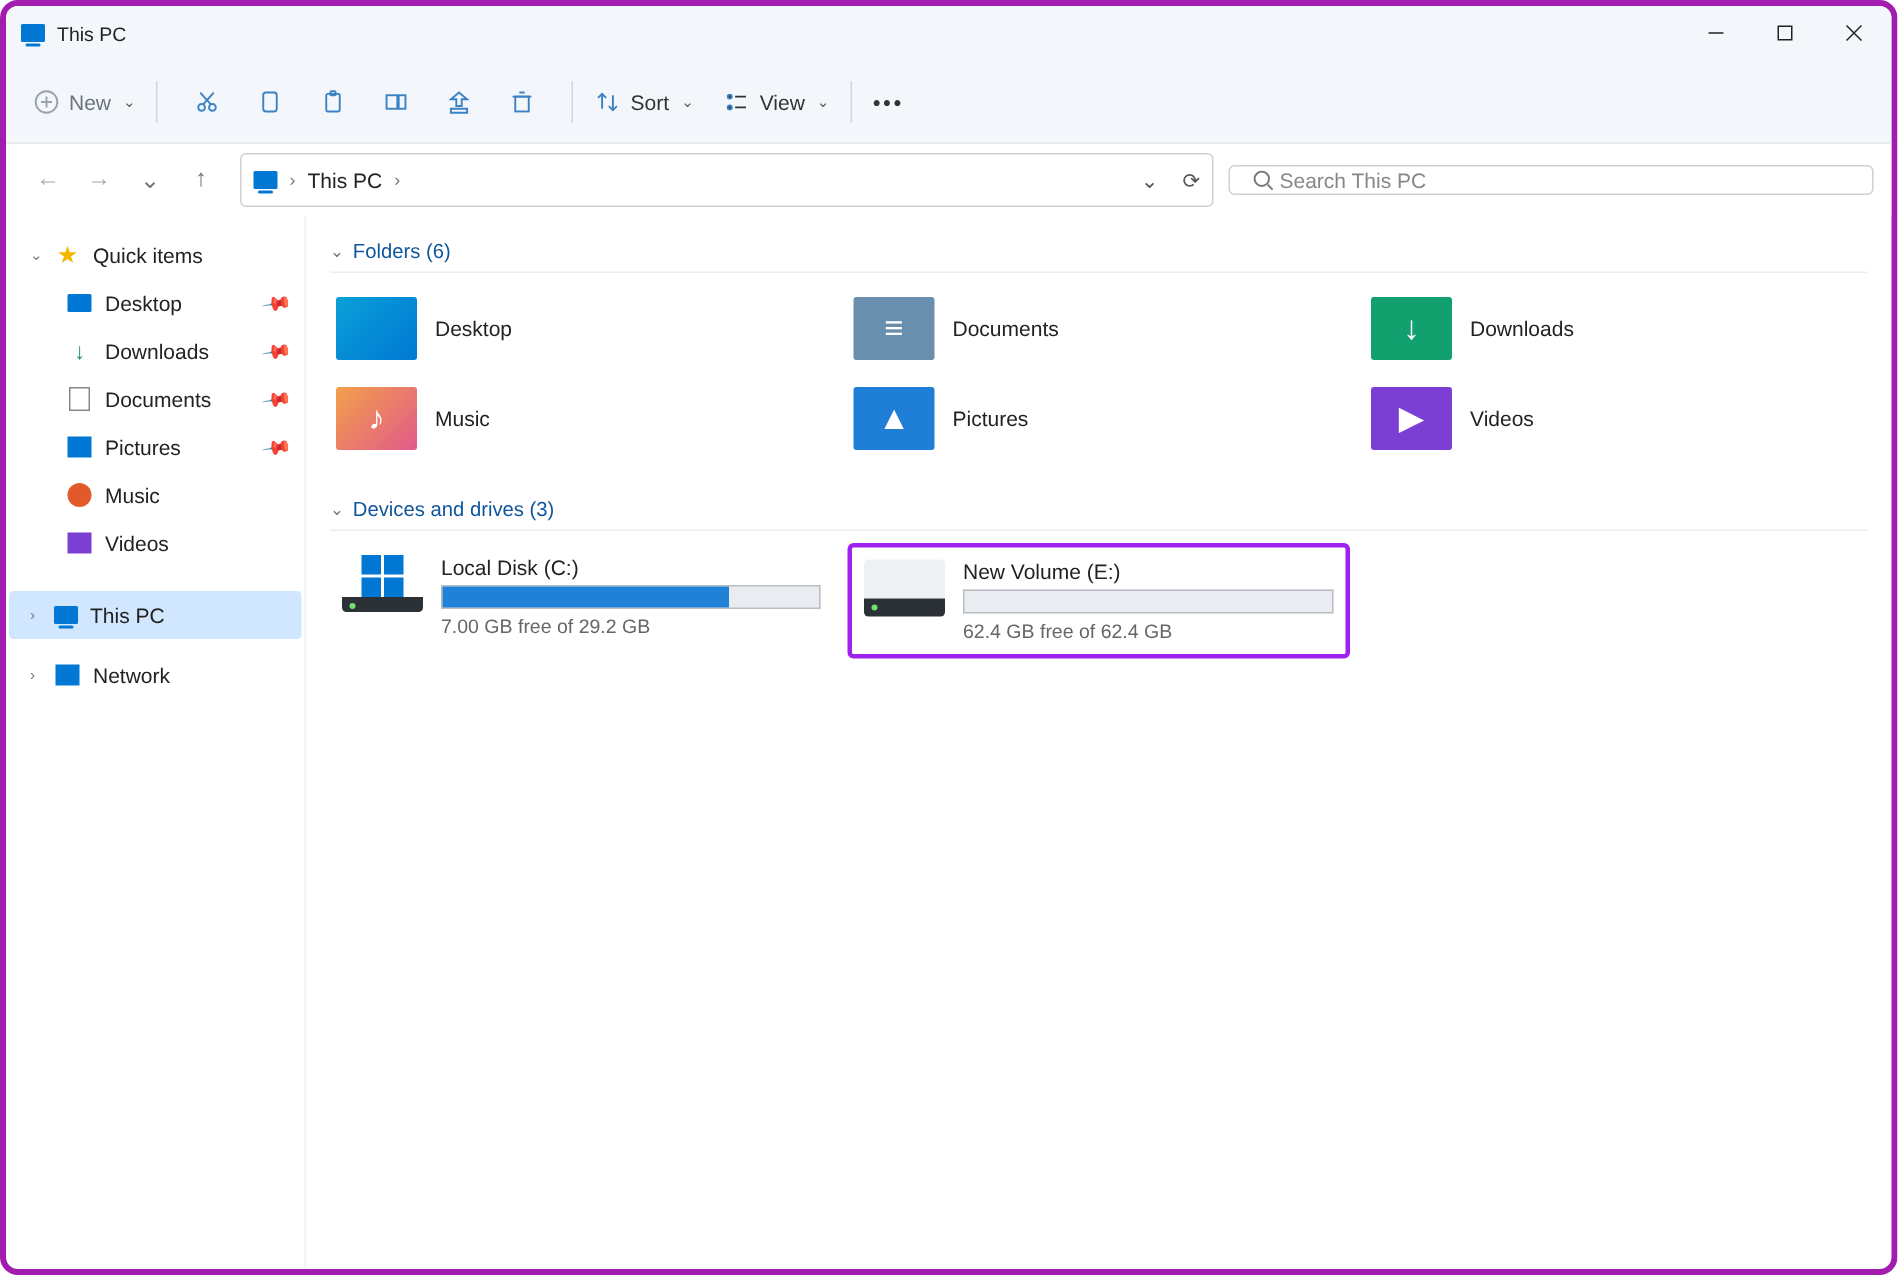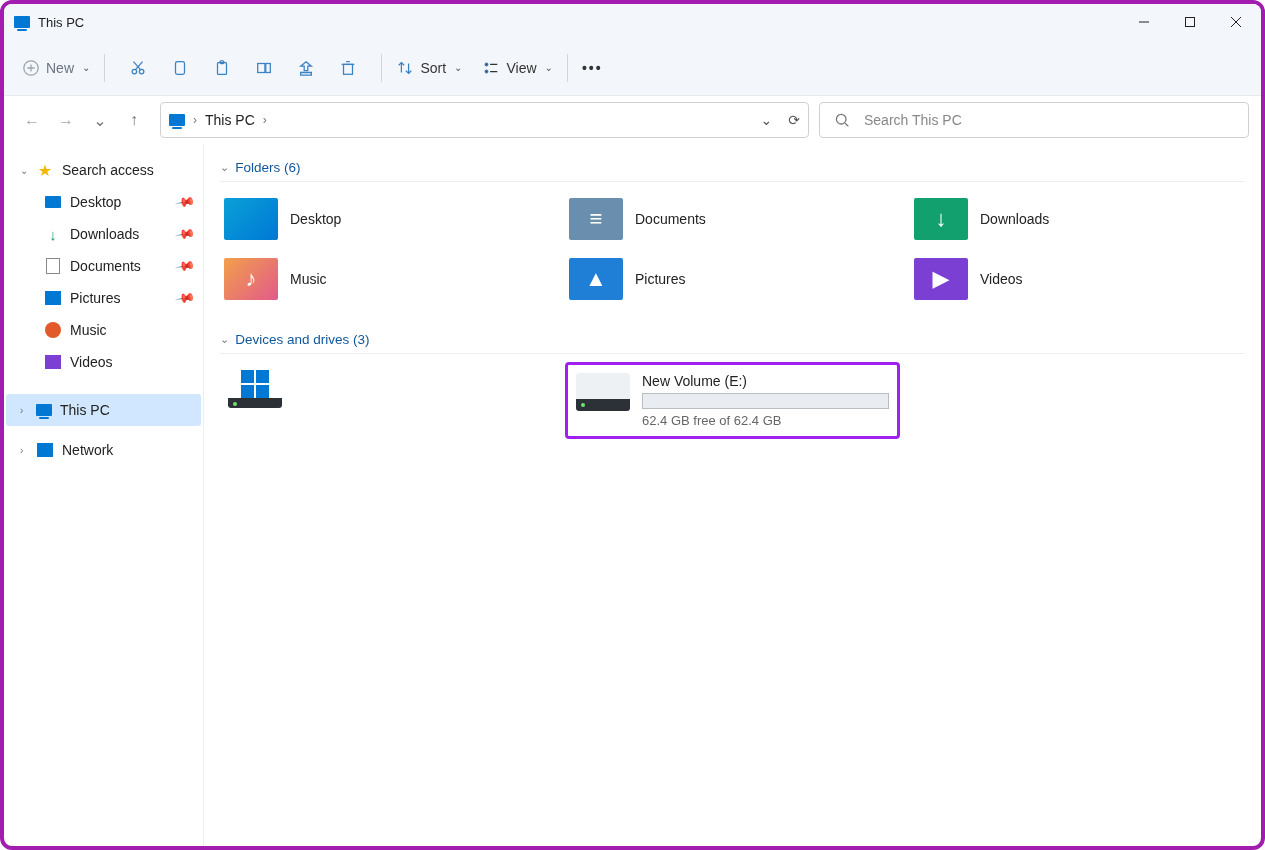--- a/index.html
+++ b/index.html
@@ -35,7 +35,7 @@
 .address .crumb { font-size: 14px; color: #222; }
 .address .a-chev { color: #777; font-size: 12px; }
 .address .right-ctrls { margin-left: auto; display: flex; align-items: center; gap: 16px; color: #555; font-size: 14px; }
-.search { width: 430px; height: 36px; border: 1px solid #d0d0d0; border-radius: 4px; display: flex; align-items: center; padding: 0 14px; gap: 14px; color: #888; font-size: 14px; }
+.search { width: 430px; height: 20px; border: 1px solid #d0d0d0; border-radius: 4px; display: flex; align-items: center; padding: 0 14px; gap: 3px; color: #888; font-size: 14px; }
 .search svg { width: 16px; height: 16px; stroke: #777; fill: none; stroke-width: 1.6; }
 
 

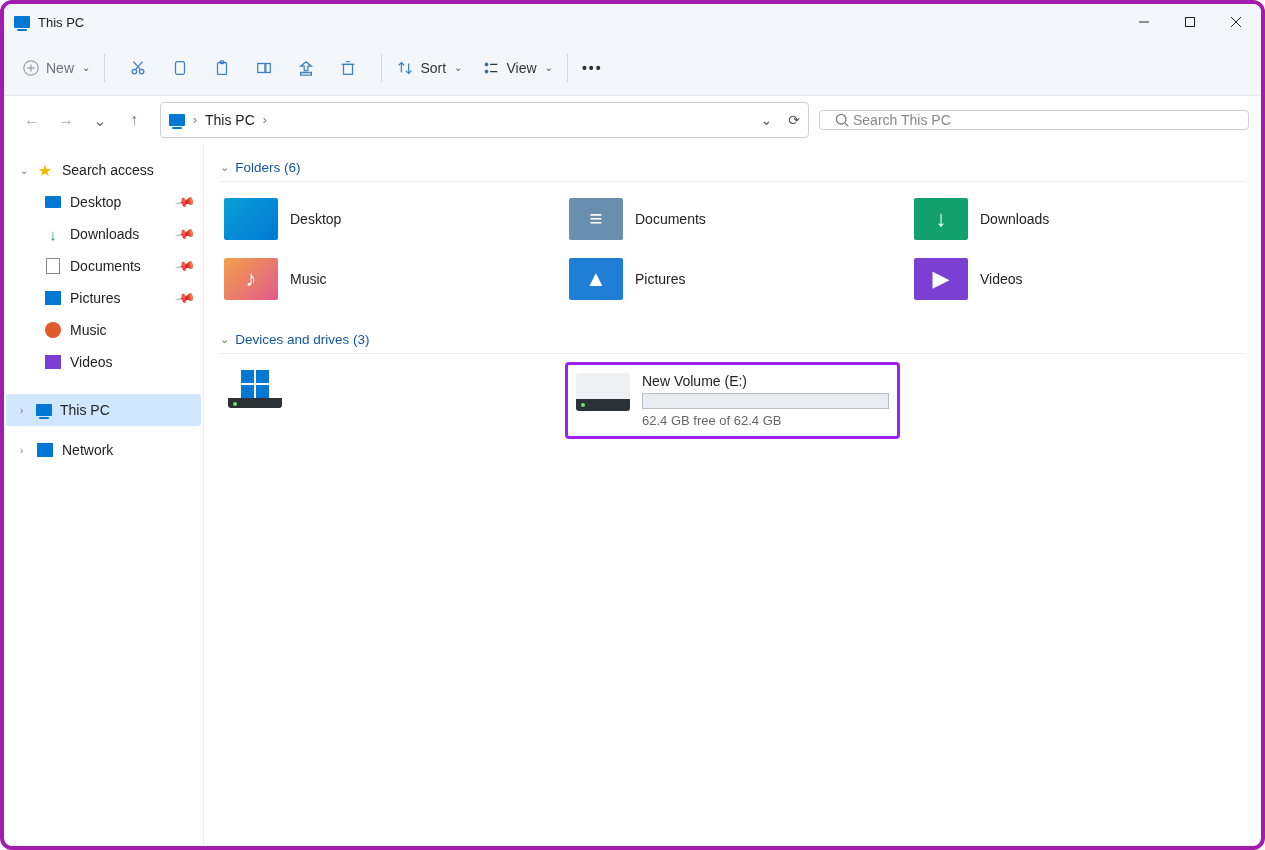--- a/index.html
+++ b/index.html
@@ -253,7 +253,7 @@
         <span class="caret">⌄</span>
         <span class="label-wrap">
             <span class="ic ic-star">★</span>
-            <span>Search access</span>
+            <span>Quick items</span>
           </span>
       </div>
       <div class="side-item level2">

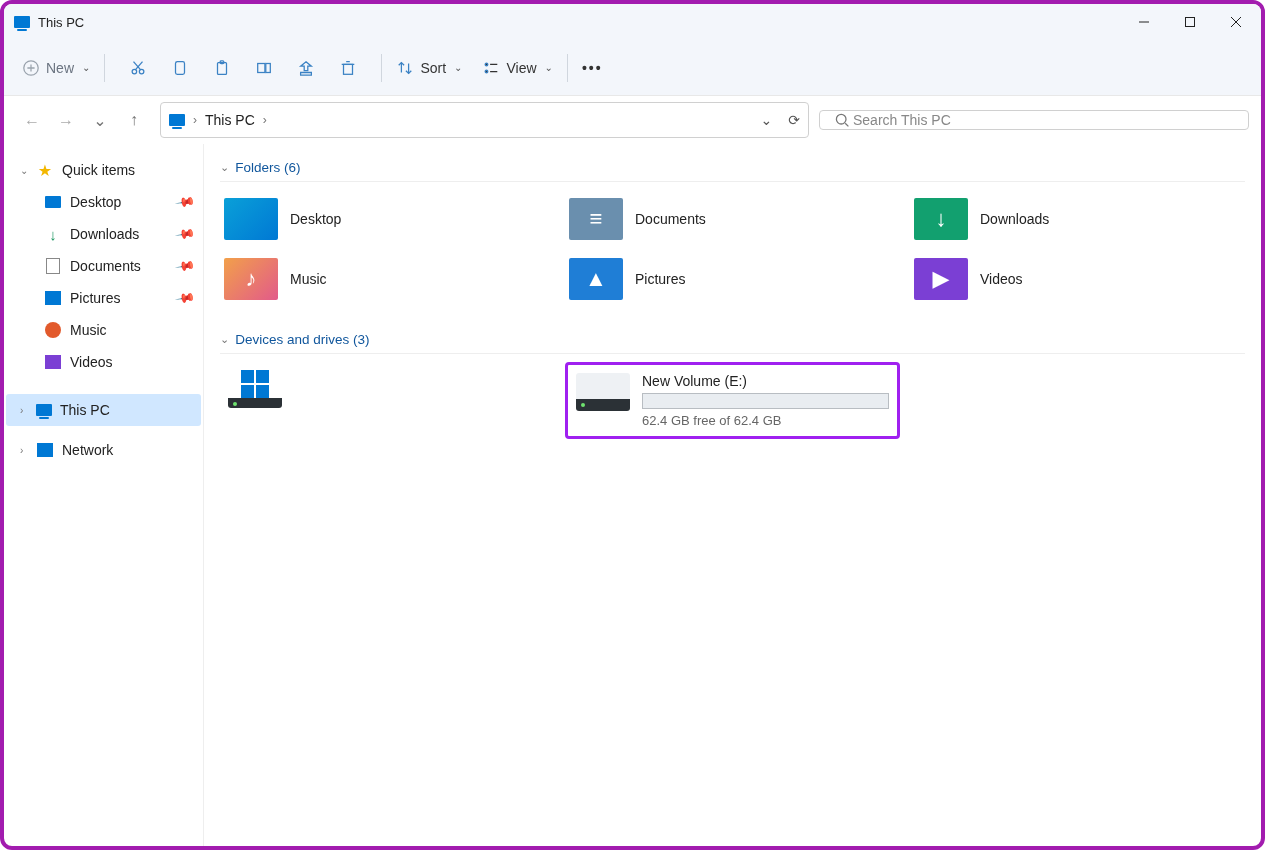--- a/index.html
+++ b/index.html
@@ -364,6 +364,13 @@
               </div>
       <div class="base"></div>
     </div>
+    <div class="drive-info">
+      <div class="drive-name">Local Disk (C:)</div>
+      <div class="drive-bar">
+                <div class="fill" style="width:76%"></div>
+              </div>
+      <div class="drive-free">7.00 GB free of 29.2 GB</div>
+    </div>
           </div>
           <div class="drive-tile highlight">
     <div class="drive-ic ">

